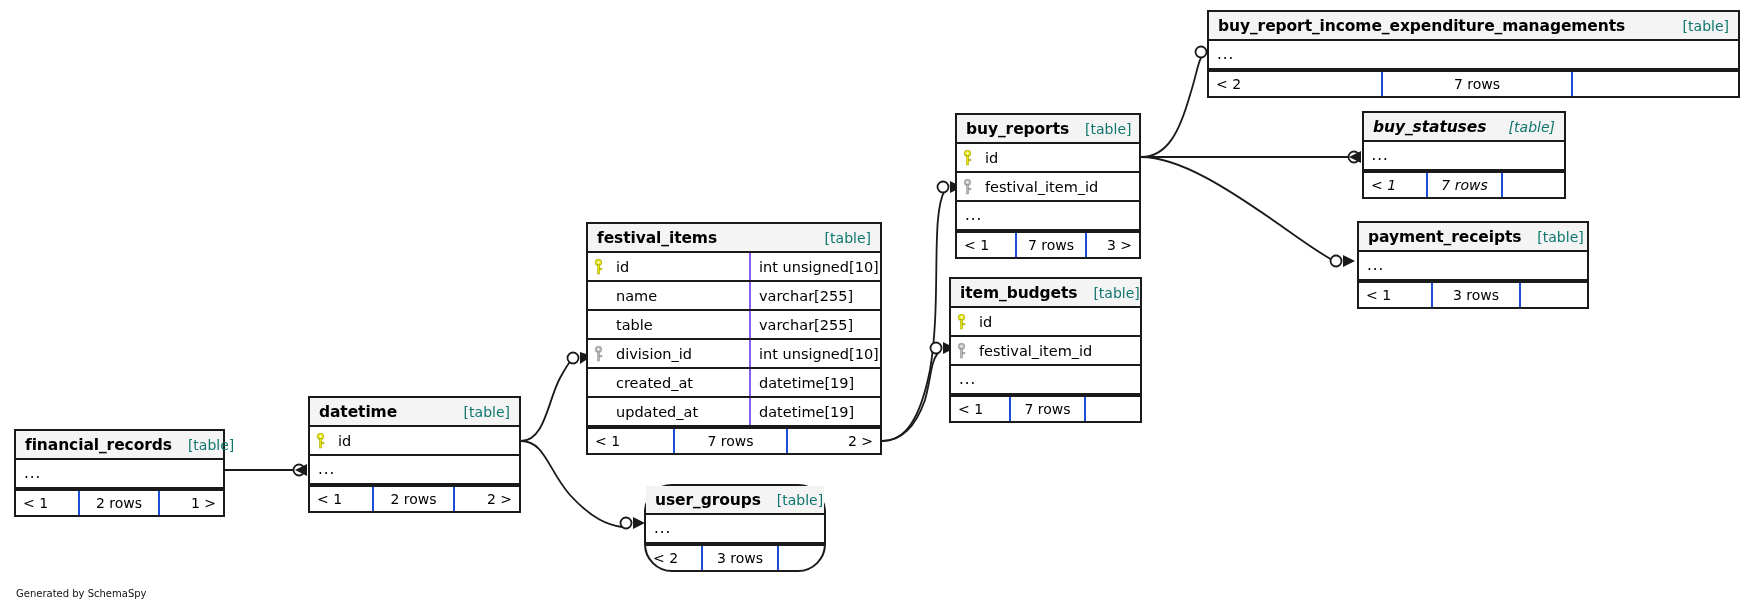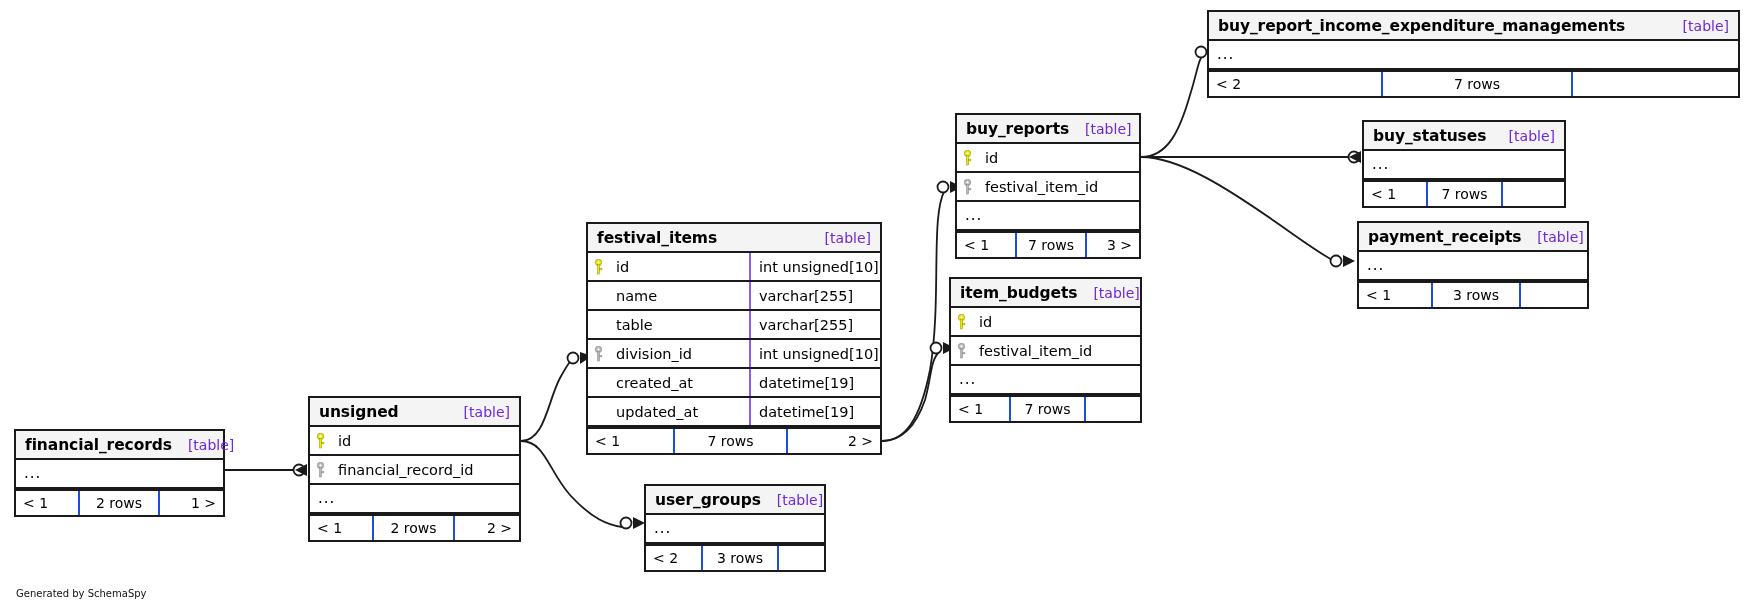--- a/index.html
+++ b/index.html
@@ -54,7 +54,7 @@
   }
   .tbl-tag {
     font-size: 14px;
-    color: #6d28d9;
+    color: #0f766e;
     padding-left: 16px;
   }
   .row {

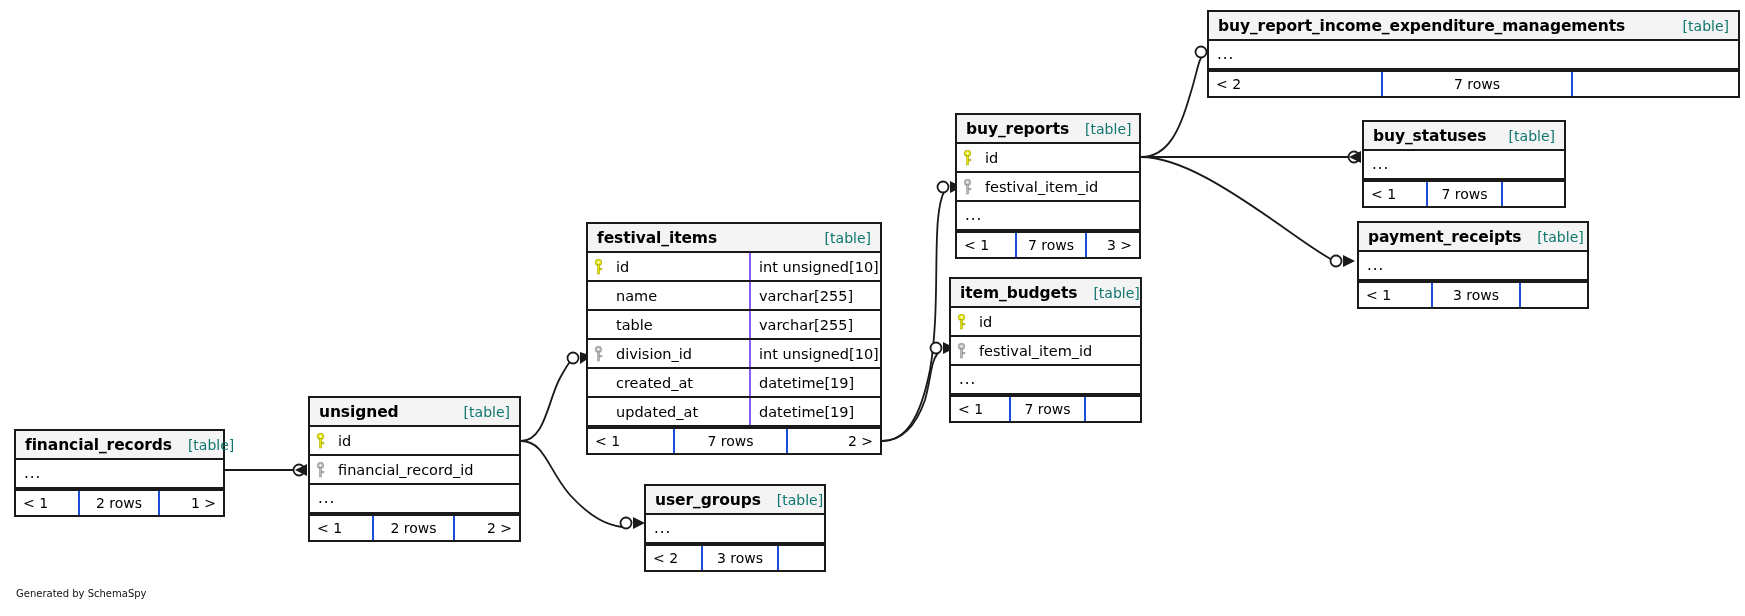--- a/index.html
+++ b/index.html
@@ -194,7 +194,7 @@
     </div>
   </div>
 
-  <div class="tbl" style="left:1362px; top:120px; width:204px;">
+  <div class="tbl" style="left:1362px; top:111px; width:204px;font-style:italic;">
     <div class="tbl-head">
       <span class="tbl-name">buy_statuses</span>
       <span class="tbl-tag">[table]</span>

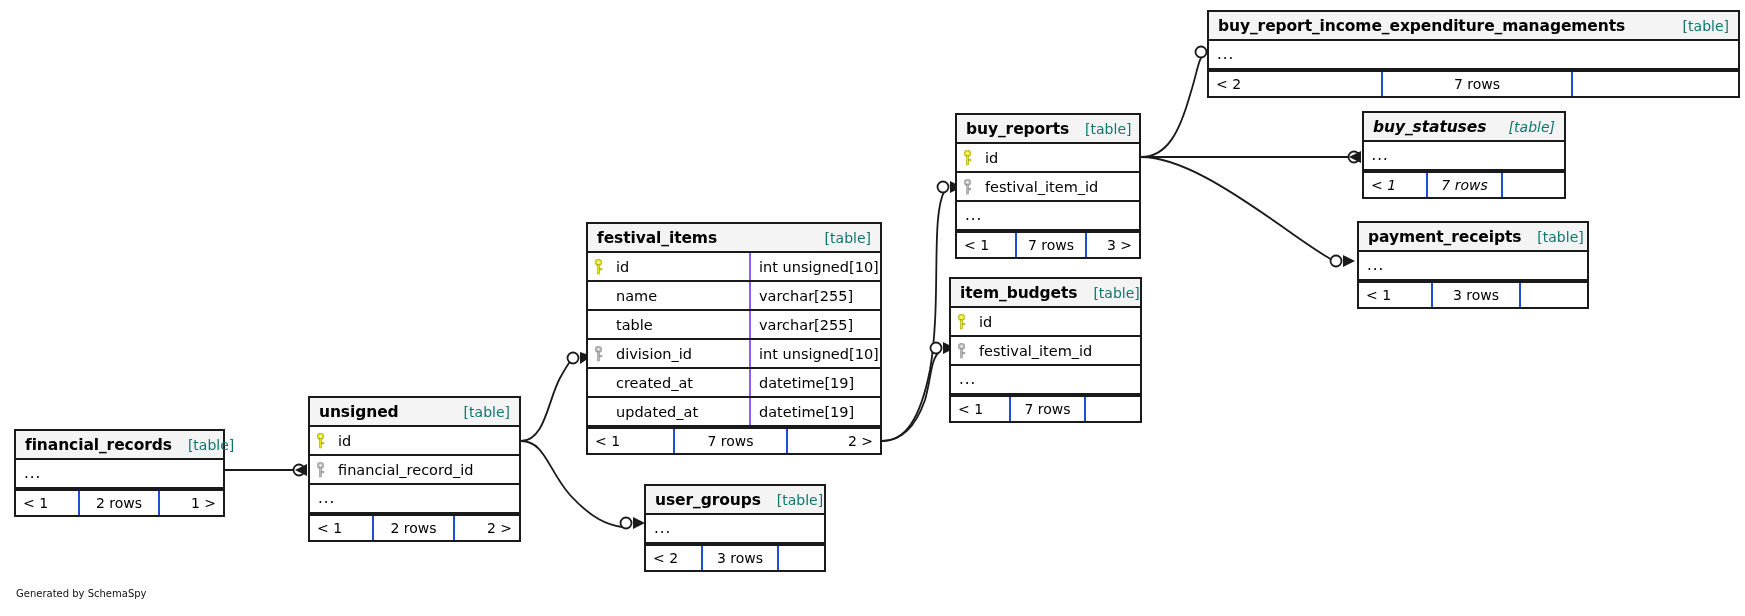--- a/index.html
+++ b/index.html
@@ -356,7 +356,7 @@
 
   <div class="tbl" style="left:308px; top:396px; width:213px;">
     <div class="tbl-head">
-      <span class="tbl-name">unsigned</span>
+      <span class="tbl-name">datetime</span>
       <span class="tbl-tag">[table]</span>
     </div>
     <div class="row">

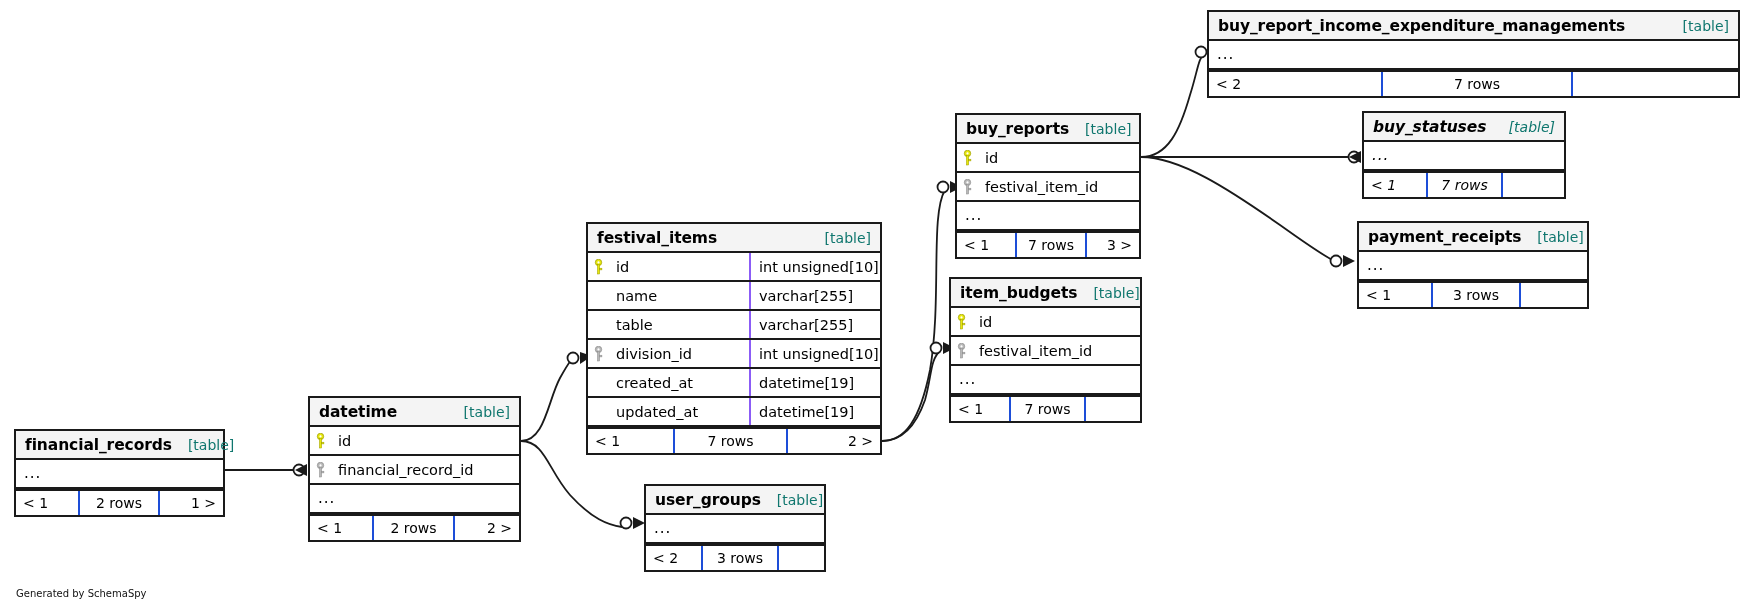--- a/index.html
+++ b/index.html
@@ -371,17 +371,6 @@
       <span class="cell-name">id</span>
     </div>
     <div class="row">
-      <span class="keyslot">
-        <svg class="keyicon" width="9" height="16" viewBox="0 0 9 16">
-          <circle cx="4.5" cy="3.4" r="3.2" fill="#b8b8b8" stroke="#8c8c8c" stroke-width="0.7"></circle>
-          <circle cx="4.5" cy="3.4" r="1.1" fill="#ffffff"></circle>
-          <rect x="3.4" y="5.6" width="2.3" height="9.4" fill="#b8b8b8" stroke="#8c8c8c" stroke-width="0.5"></rect>
-          <rect x="5.7" y="9.2" width="2.2" height="1.7" fill="#b8b8b8" stroke="#8c8c8c" stroke-width="0.5"></rect>
-        </svg>
-      </span>
-      <span class="cell-name">financial_record_id</span>
-    </div>
-    <div class="row">
       <span class="dots">...</span>
     </div>
     <div class="footer">

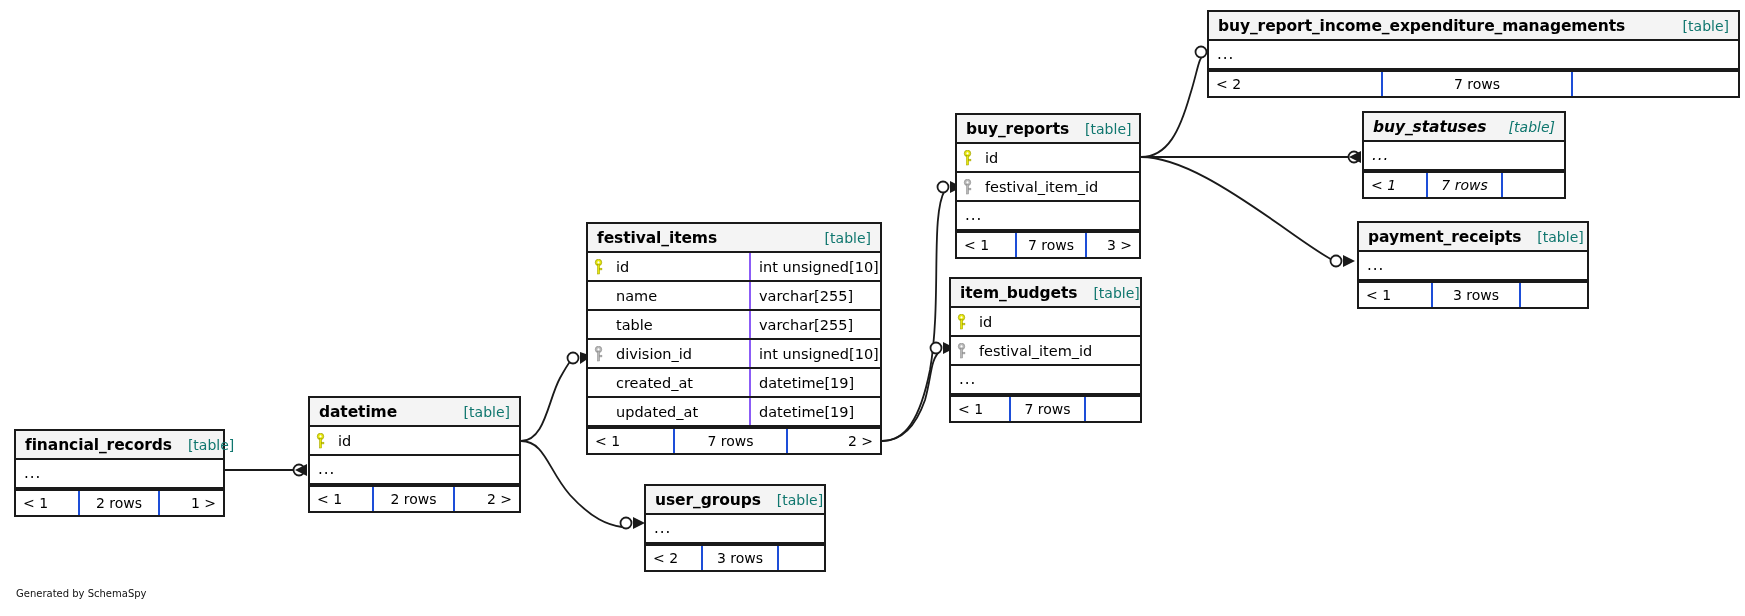--- a/index.html
+++ b/index.html
@@ -395,7 +395,7 @@
     </div>
   </div>
 
-  <div class="tbl" style="left:644px; top:484px; width:182px;">
+  <div class="tbl" style="left:644px; top:484px; width:182px;border-radius:28px;">
     <div class="tbl-head">
       <span class="tbl-name">user_groups</span>
       <span class="tbl-tag">[table]</span>

